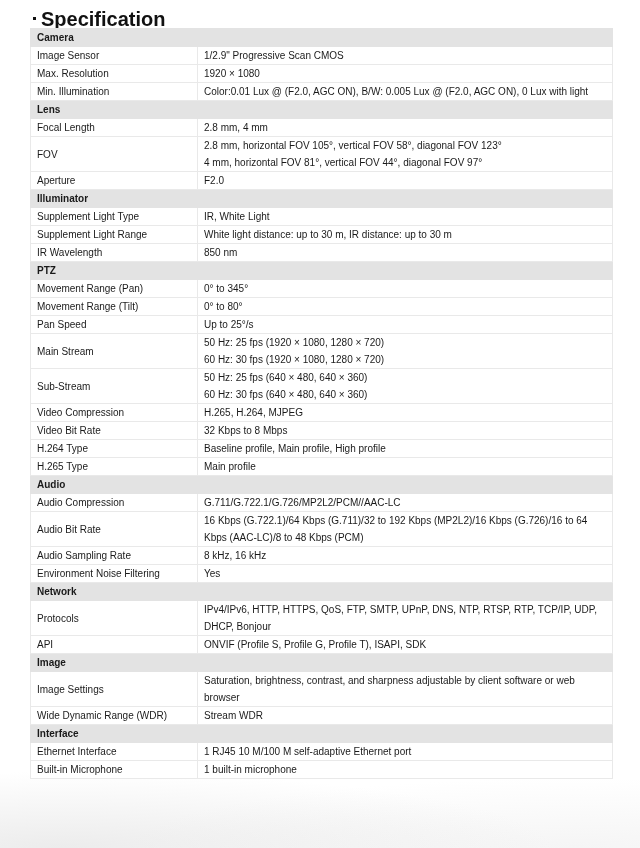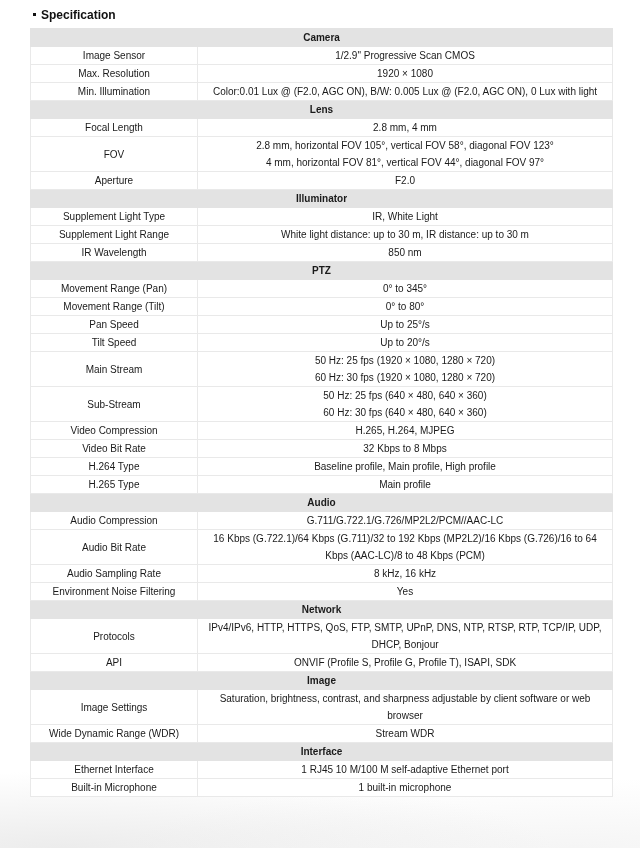--- a/index.html
+++ b/index.html
@@ -19,7 +19,7 @@
   }
   .title {
     position: absolute; left: 33px; top: 8px;
-    font-size: 12px; font-weight: bold; color: #111;
+    font-size: 20px; font-weight: bold; color: #111;
     display: flex; align-items: center;
   }
   .title .bullet {

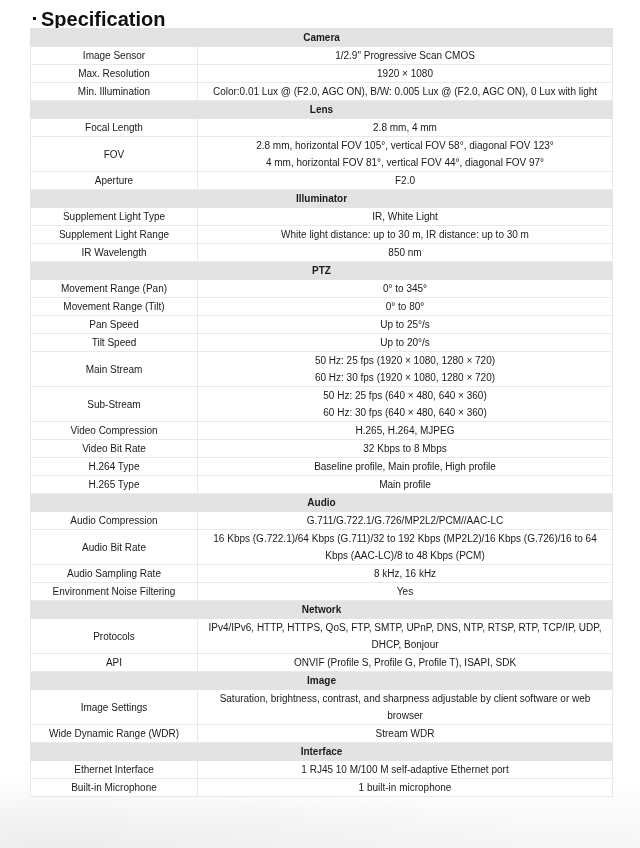--- a/index.html
+++ b/index.html
@@ -32,7 +32,6 @@
     border-collapse: collapse;
     font-size: 10px;
     table-layout: fixed;
-    text-align: center;
   }
   table.spec col.c1 { width: 167px; }
   table.spec col.c2 { width: 415px; }

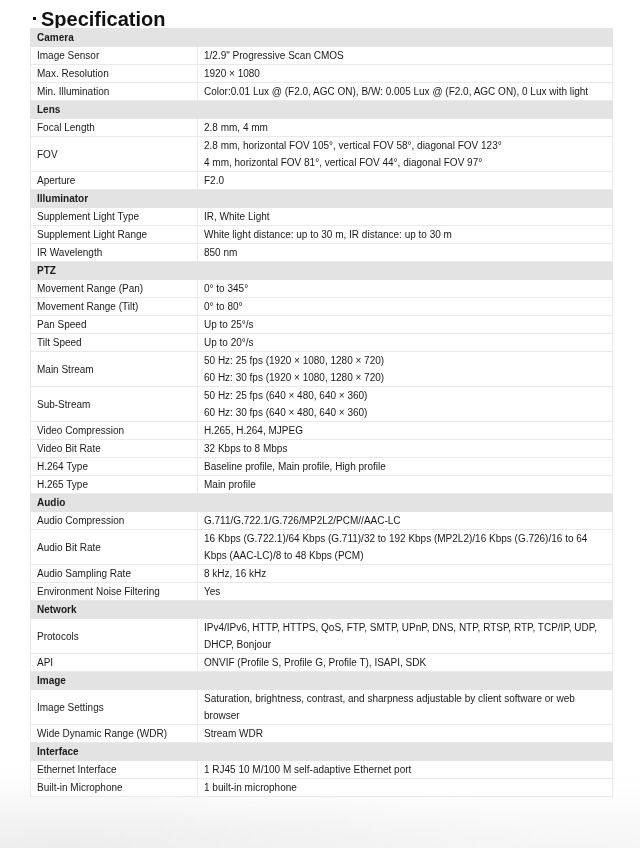--- a/index.html
+++ b/index.html
@@ -153,12 +153,6 @@
         </td>
       </tr>
       <tr class="row">
-        <td>Tilt Speed</td>
-        <td>
-          <div>Up to 20°/s</div>
-        </td>
-      </tr>
-      <tr class="row">
         <td>Main Stream</td>
         <td class="multi">
           <div>50 Hz: 25 fps (1920 × 1080, 1280 × 720)</div>

